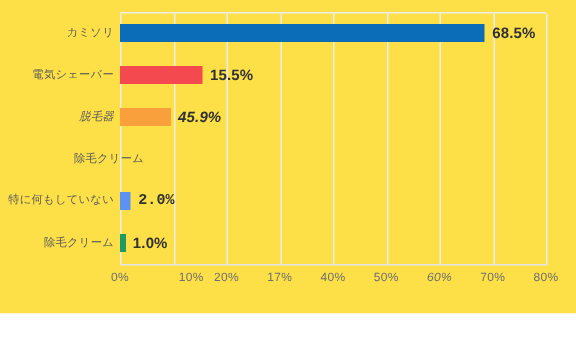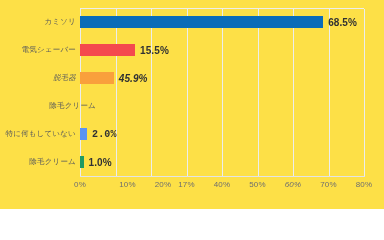--- a/index.html
+++ b/index.html
@@ -185,7 +185,7 @@
   <div class="xticks" id="xticks">
       <div class="xtick" style="left: 80px;">0%</div>
       <div class="xtick" style="left: 115.5px; margin-left: 12px;">10%</div>
-      <div class="xtick" style="left: 151px; padding-left: 24px;">20%</div>
+      <div class="xtick" style="left: 151px;">20%</div>
       <div class="xtick" style="left: 186.5px;">17%</div>
       <div class="xtick" style="left: 222px; text-align: center;">40%</div>
       <div class="xtick" style="left: 257.5px;">50%</div>

